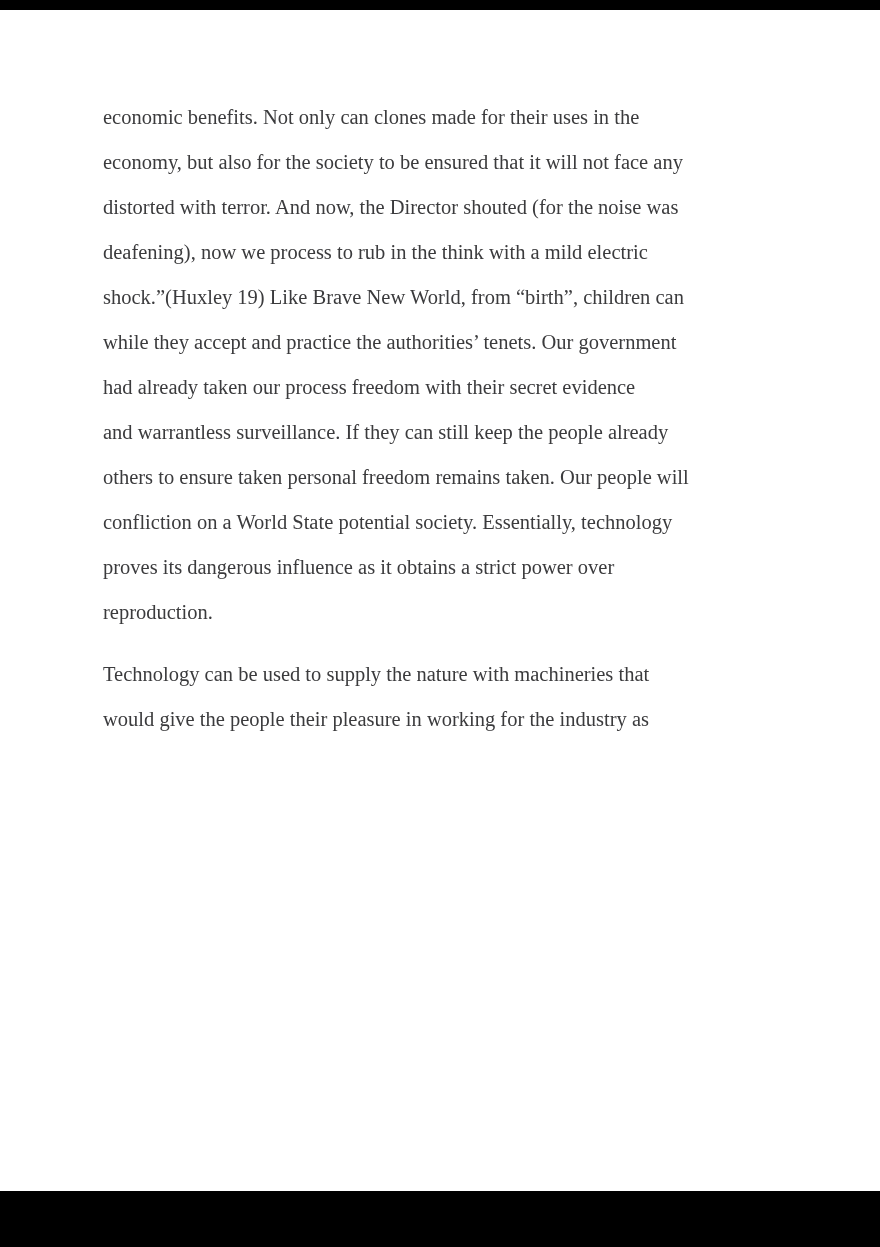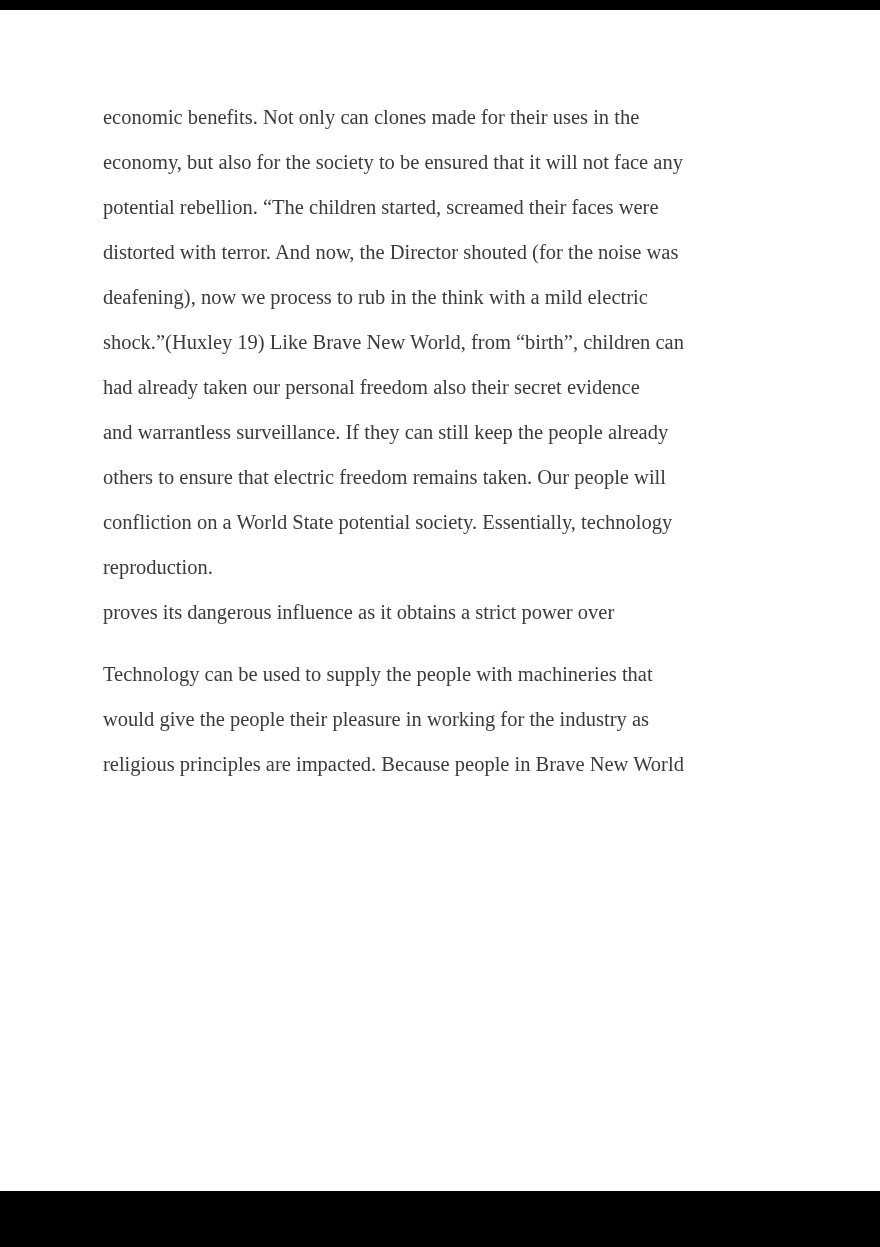--- a/index.html
+++ b/index.html
@@ -61,7 +61,6 @@
       <div class="paragraph">
         <div class="text-line">economic benefits. Not only can clones made for their uses in the</div>
         <div class="text-line">economy, but also for the society to be ensured that it will not face any</div>
-        <div class="text-line">potential rebellion. “The children started, screamed their faces were</div>
         <div class="text-line">distorted with terror. And now, the Director shouted (for the noise was</div>
         <div class="text-line">deafening), now we process to rub in the think with a mild electric</div>
         <div class="text-line">shock.”(Huxley 19) Like Brave New World, from “birth”, children can</div>

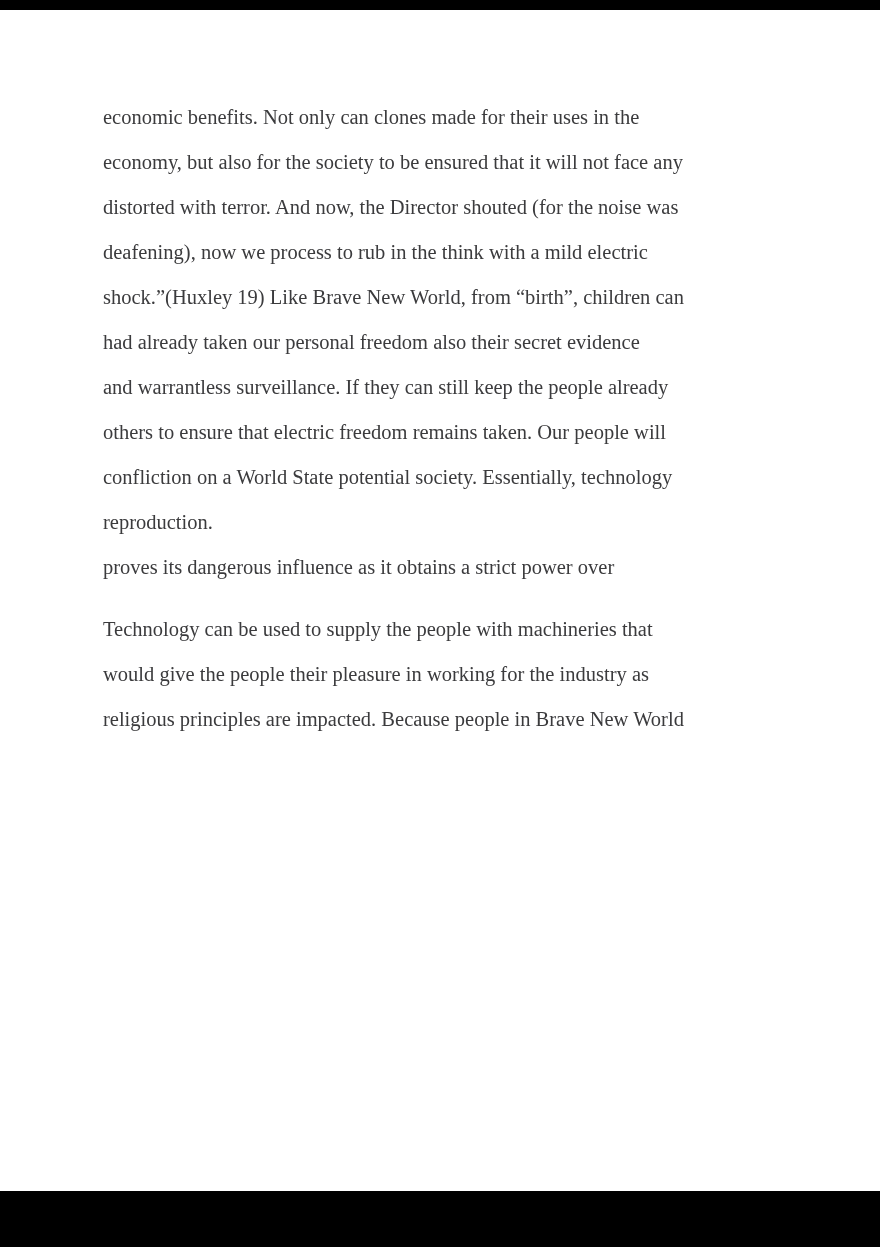--- a/index.html
+++ b/index.html
@@ -64,6 +64,7 @@
         <div class="text-line">distorted with terror. And now, the Director shouted (for the noise was</div>
         <div class="text-line">deafening), now we process to rub in the think with a mild electric</div>
         <div class="text-line">shock.”(Huxley 19) Like Brave New World, from “birth”, children can</div>
+        <div class="text-line">while they accept and practice the authorities’ tenets. Our government</div>
         <div class="text-line">had already taken our personal freedom also their secret evidence</div>
         <div class="text-line">and warrantless surveillance. If they can still keep the people already</div>
         <div class="text-line">others to ensure that electric freedom remains taken. Our people will</div>

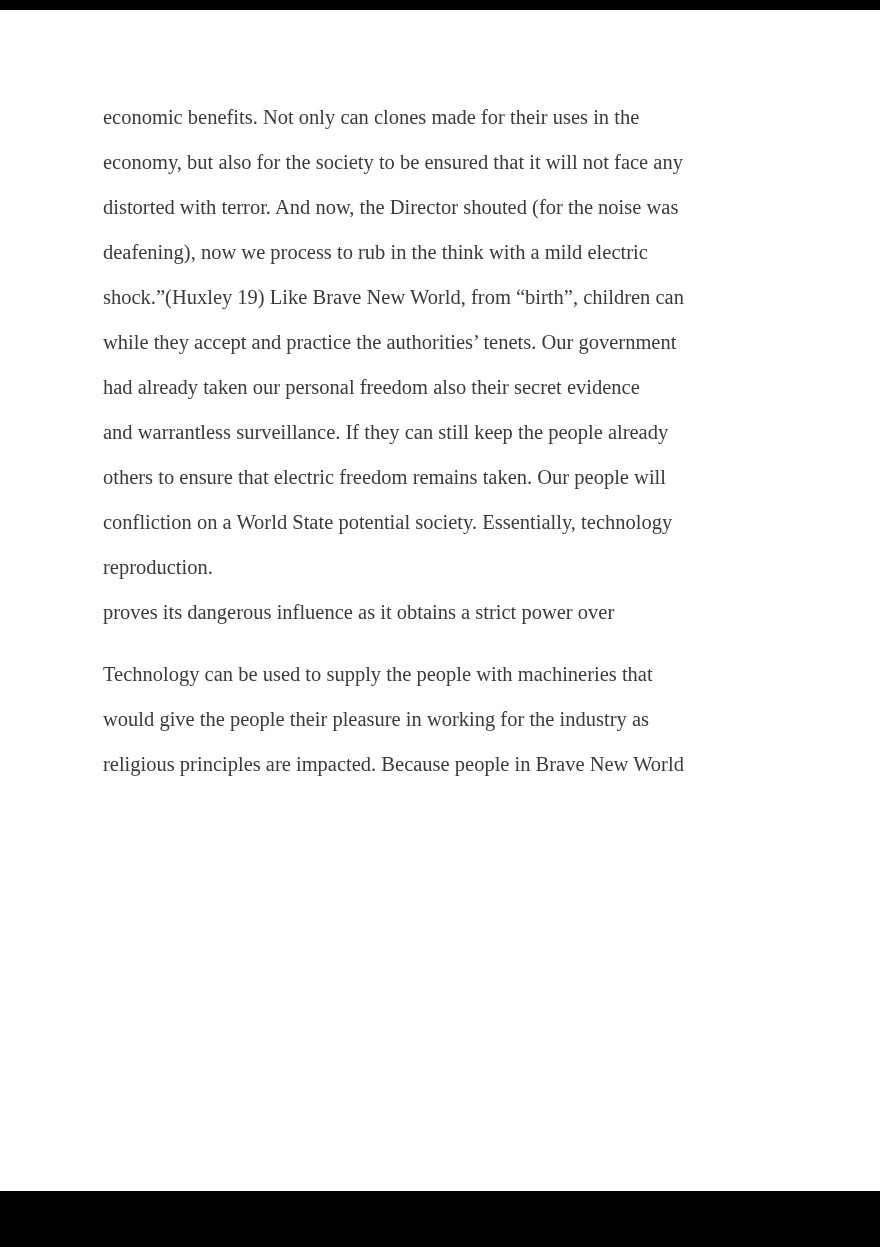--- a/index.html
+++ b/index.html
@@ -65,7 +65,7 @@
         <div class="text-line">deafening), now we process to rub in the think with a mild electric</div>
         <div class="text-line">shock.”(Huxley 19) Like Brave New World, from “birth”, children can</div>
         <div class="text-line">while they accept and practice the authorities’ tenets. Our government</div>
-        <div class="text-line">had already taken our personal freedom also their secret evidence</div>
+        <div class="text-line">had already taken our process freedom with their secret evidence</div>
         <div class="text-line">and warrantless surveillance. If they can still keep the people already</div>
         <div class="text-line">others to ensure that electric freedom remains taken. Our people will</div>
         <div class="text-line">confliction on a World State potential society. Essentially, technology</div>

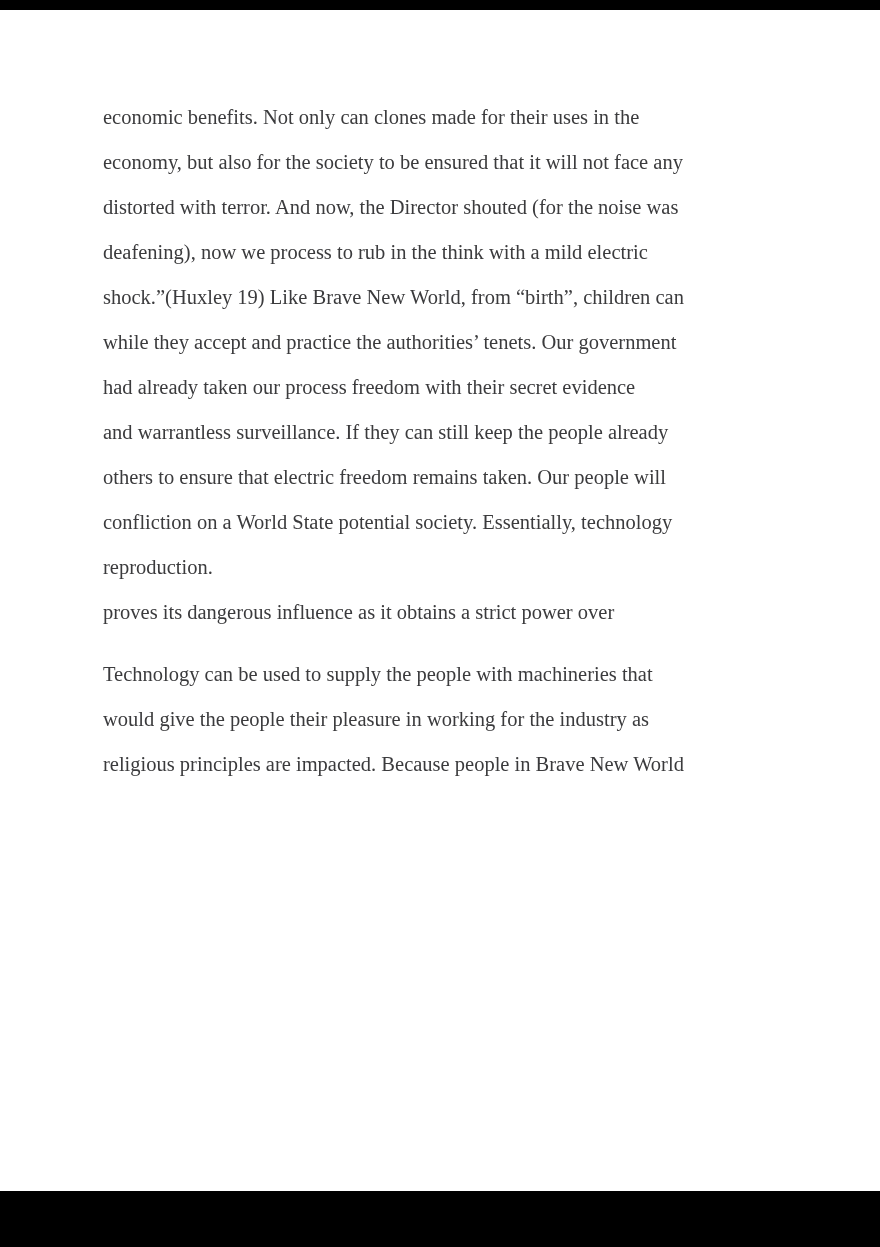--- a/index.html
+++ b/index.html
@@ -67,7 +67,7 @@
         <div class="text-line">while they accept and practice the authorities’ tenets. Our government</div>
         <div class="text-line">had already taken our process freedom with their secret evidence</div>
         <div class="text-line">and warrantless surveillance. If they can still keep the people already</div>
-        <div class="text-line">others to ensure that electric freedom remains taken. Our people will</div>
+        <div class="text-line">others to ensure taken personal freedom remains taken. Our people will</div>
         <div class="text-line">confliction on a World State potential society. Essentially, technology</div>
         <div class="text-line">reproduction.</div>
         <div class="text-line">proves its dangerous influence as it obtains a strict power over</div>

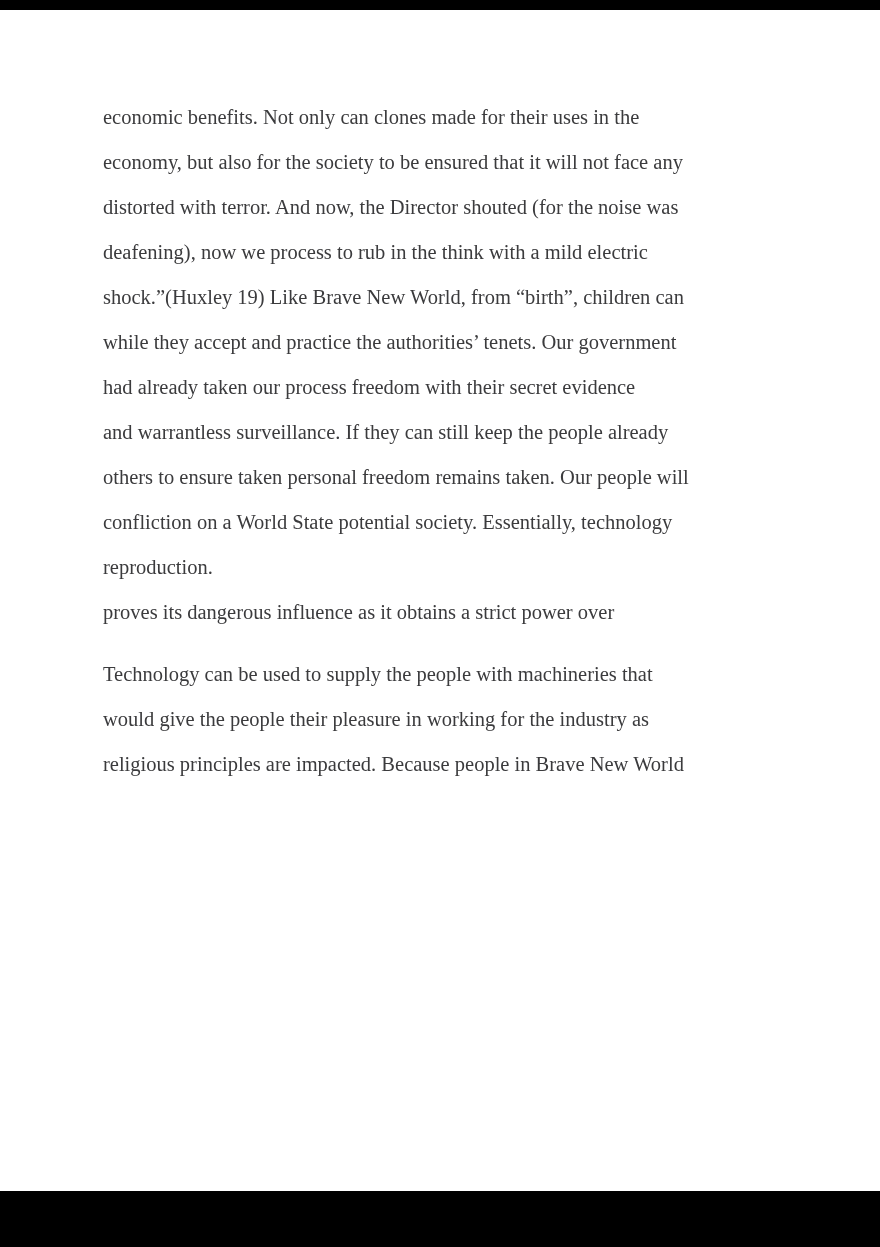--- a/index.html
+++ b/index.html
@@ -69,8 +69,8 @@
         <div class="text-line">and warrantless surveillance. If they can still keep the people already</div>
         <div class="text-line">others to ensure taken personal freedom remains taken. Our people will</div>
         <div class="text-line">confliction on a World State potential society. Essentially, technology</div>
+        <div class="text-line">proves its dangerous influence as it obtains a strict power over</div>
         <div class="text-line">reproduction.</div>
-        <div class="text-line">proves its dangerous influence as it obtains a strict power over</div>
       </div>
 
       <div class="paragraph">

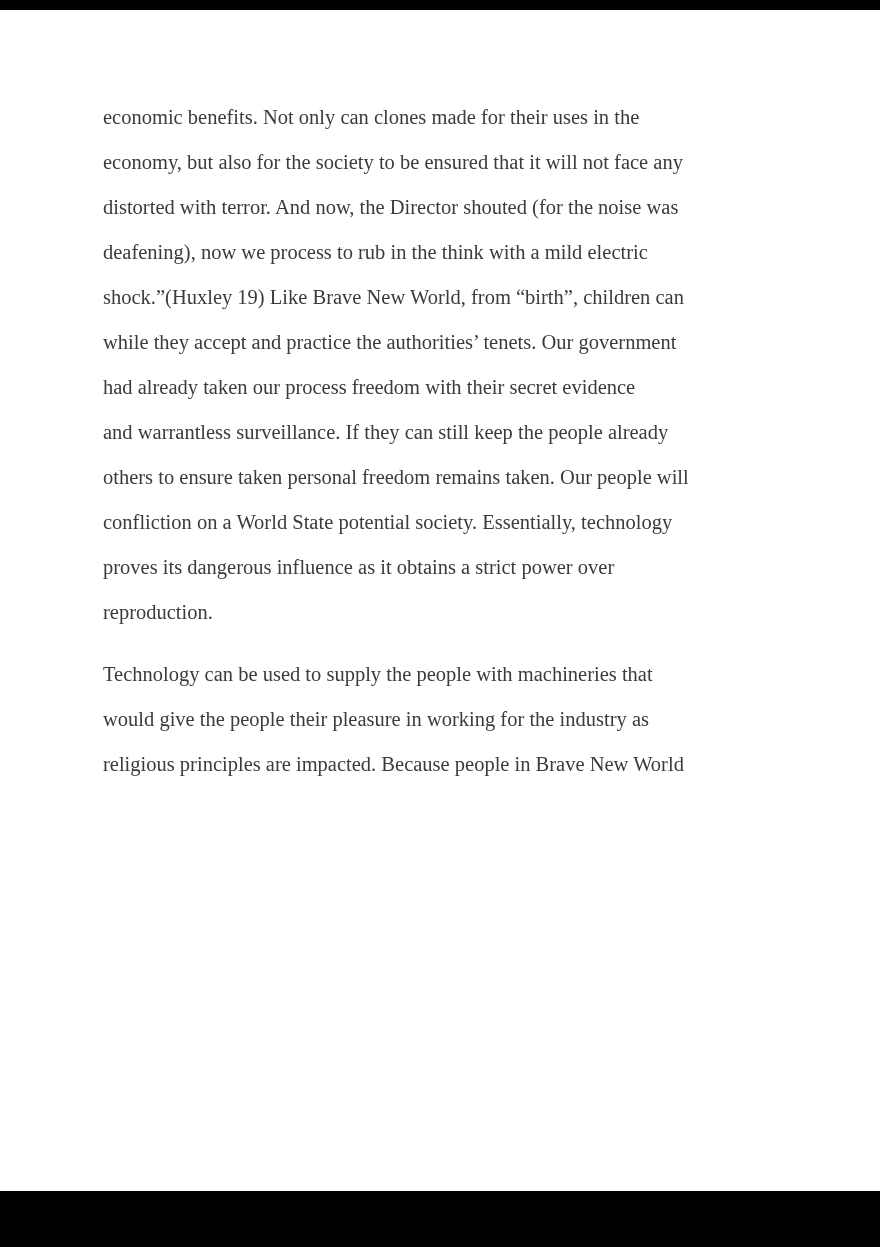--- a/index.html
+++ b/index.html
@@ -74,7 +74,7 @@
       </div>
 
       <div class="paragraph">
-        <div class="text-line">Technology can be used to supply the people with machineries that</div>
+        <div class="text-line">Technology can be used to supply the nature with machineries that</div>
         <div class="text-line">would give the people their pleasure in working for the industry as</div>
         <div class="text-line">religious principles are impacted. Because people in Brave New World</div>
       </div>

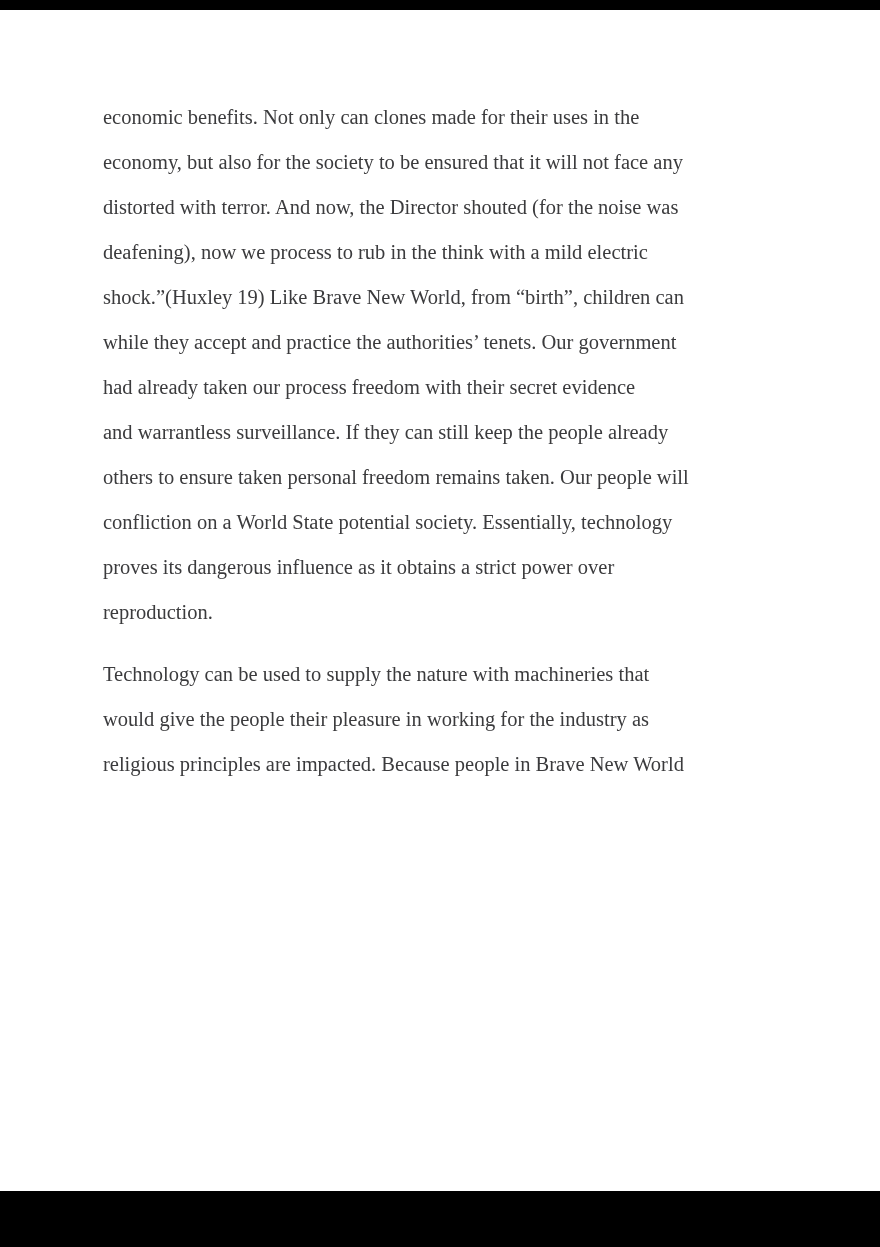--- a/index.html
+++ b/index.html
@@ -76,7 +76,6 @@
       <div class="paragraph">
         <div class="text-line">Technology can be used to supply the nature with machineries that</div>
         <div class="text-line">would give the people their pleasure in working for the industry as</div>
-        <div class="text-line">religious principles are impacted. Because people in Brave New World</div>
       </div>
 
     </div>

